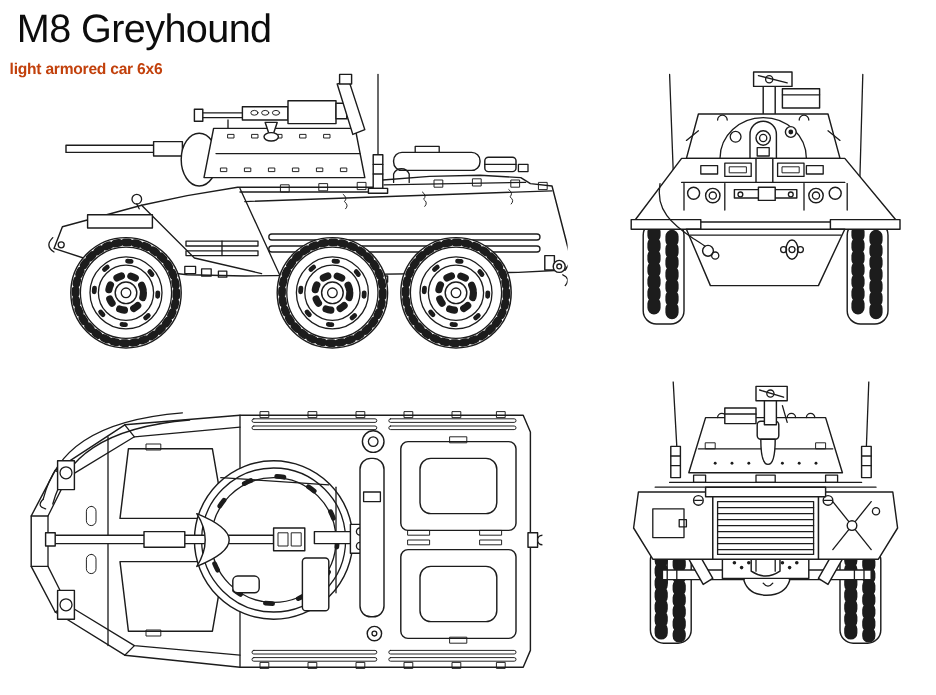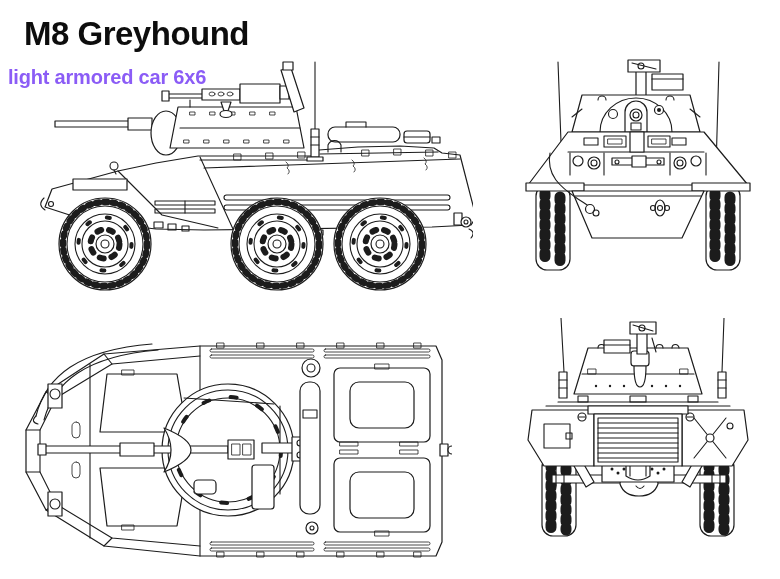--- a/index.html
+++ b/index.html
@@ -8,7 +8,7 @@
     font-family:"Liberation Sans", sans-serif;overflow:hidden;
   }
   .header{position:absolute;left:8px;top:0px;}
-  .title{font-size:33px;font-weight:700;color:#0d0d0d;letter-spacing:-0.5px;line-height:36px;margin:16px;}
+  .title{font-size:33px;font-weight:400;color:#0d0d0d;letter-spacing:-0.5px;line-height:36px;margin:6px;}
   .subtitle{font-size:20px;font-weight:700;color:#8b5cf6;letter-spacing:-0.2px;line-height:19px;margin:0;}
   .view{position:absolute;}
   .v-side {left:28px;  top:57px;  width:445px;height:238px;}

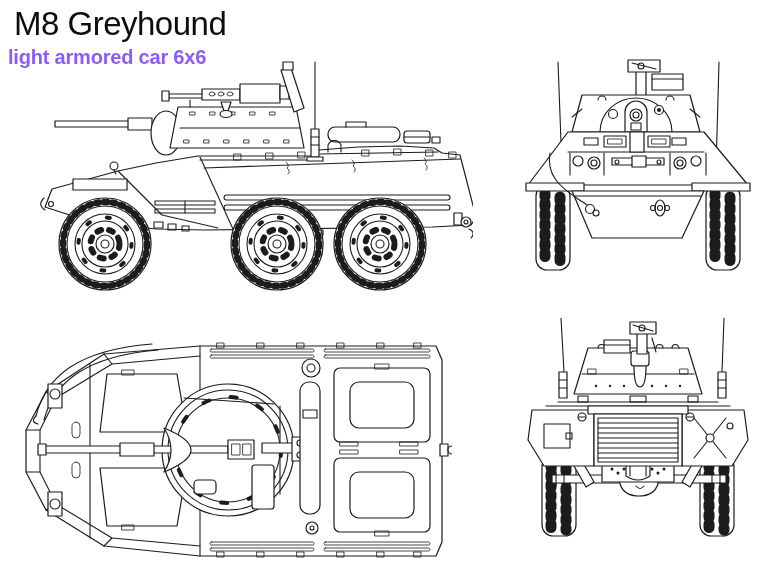--- a/index.html
+++ b/index.html
@@ -9,7 +9,7 @@
   }
   .header{position:absolute;left:8px;top:0px;}
   .title{font-size:33px;font-weight:400;color:#0d0d0d;letter-spacing:-0.5px;line-height:36px;margin:6px;}
-  .subtitle{font-size:20px;font-weight:700;color:#8b5cf6;letter-spacing:-0.2px;line-height:19px;margin:0;}
+  .subtitle{font-size:13px;font-weight:700;color:#c2410c;letter-spacing:-0.2px;line-height:19px;margin:0;}
   .view{position:absolute;}
   .v-side {left:28px;  top:57px;  width:445px;height:238px;}
   .v-front{left:520px; top:57px;  width:235px;height:215px;}

